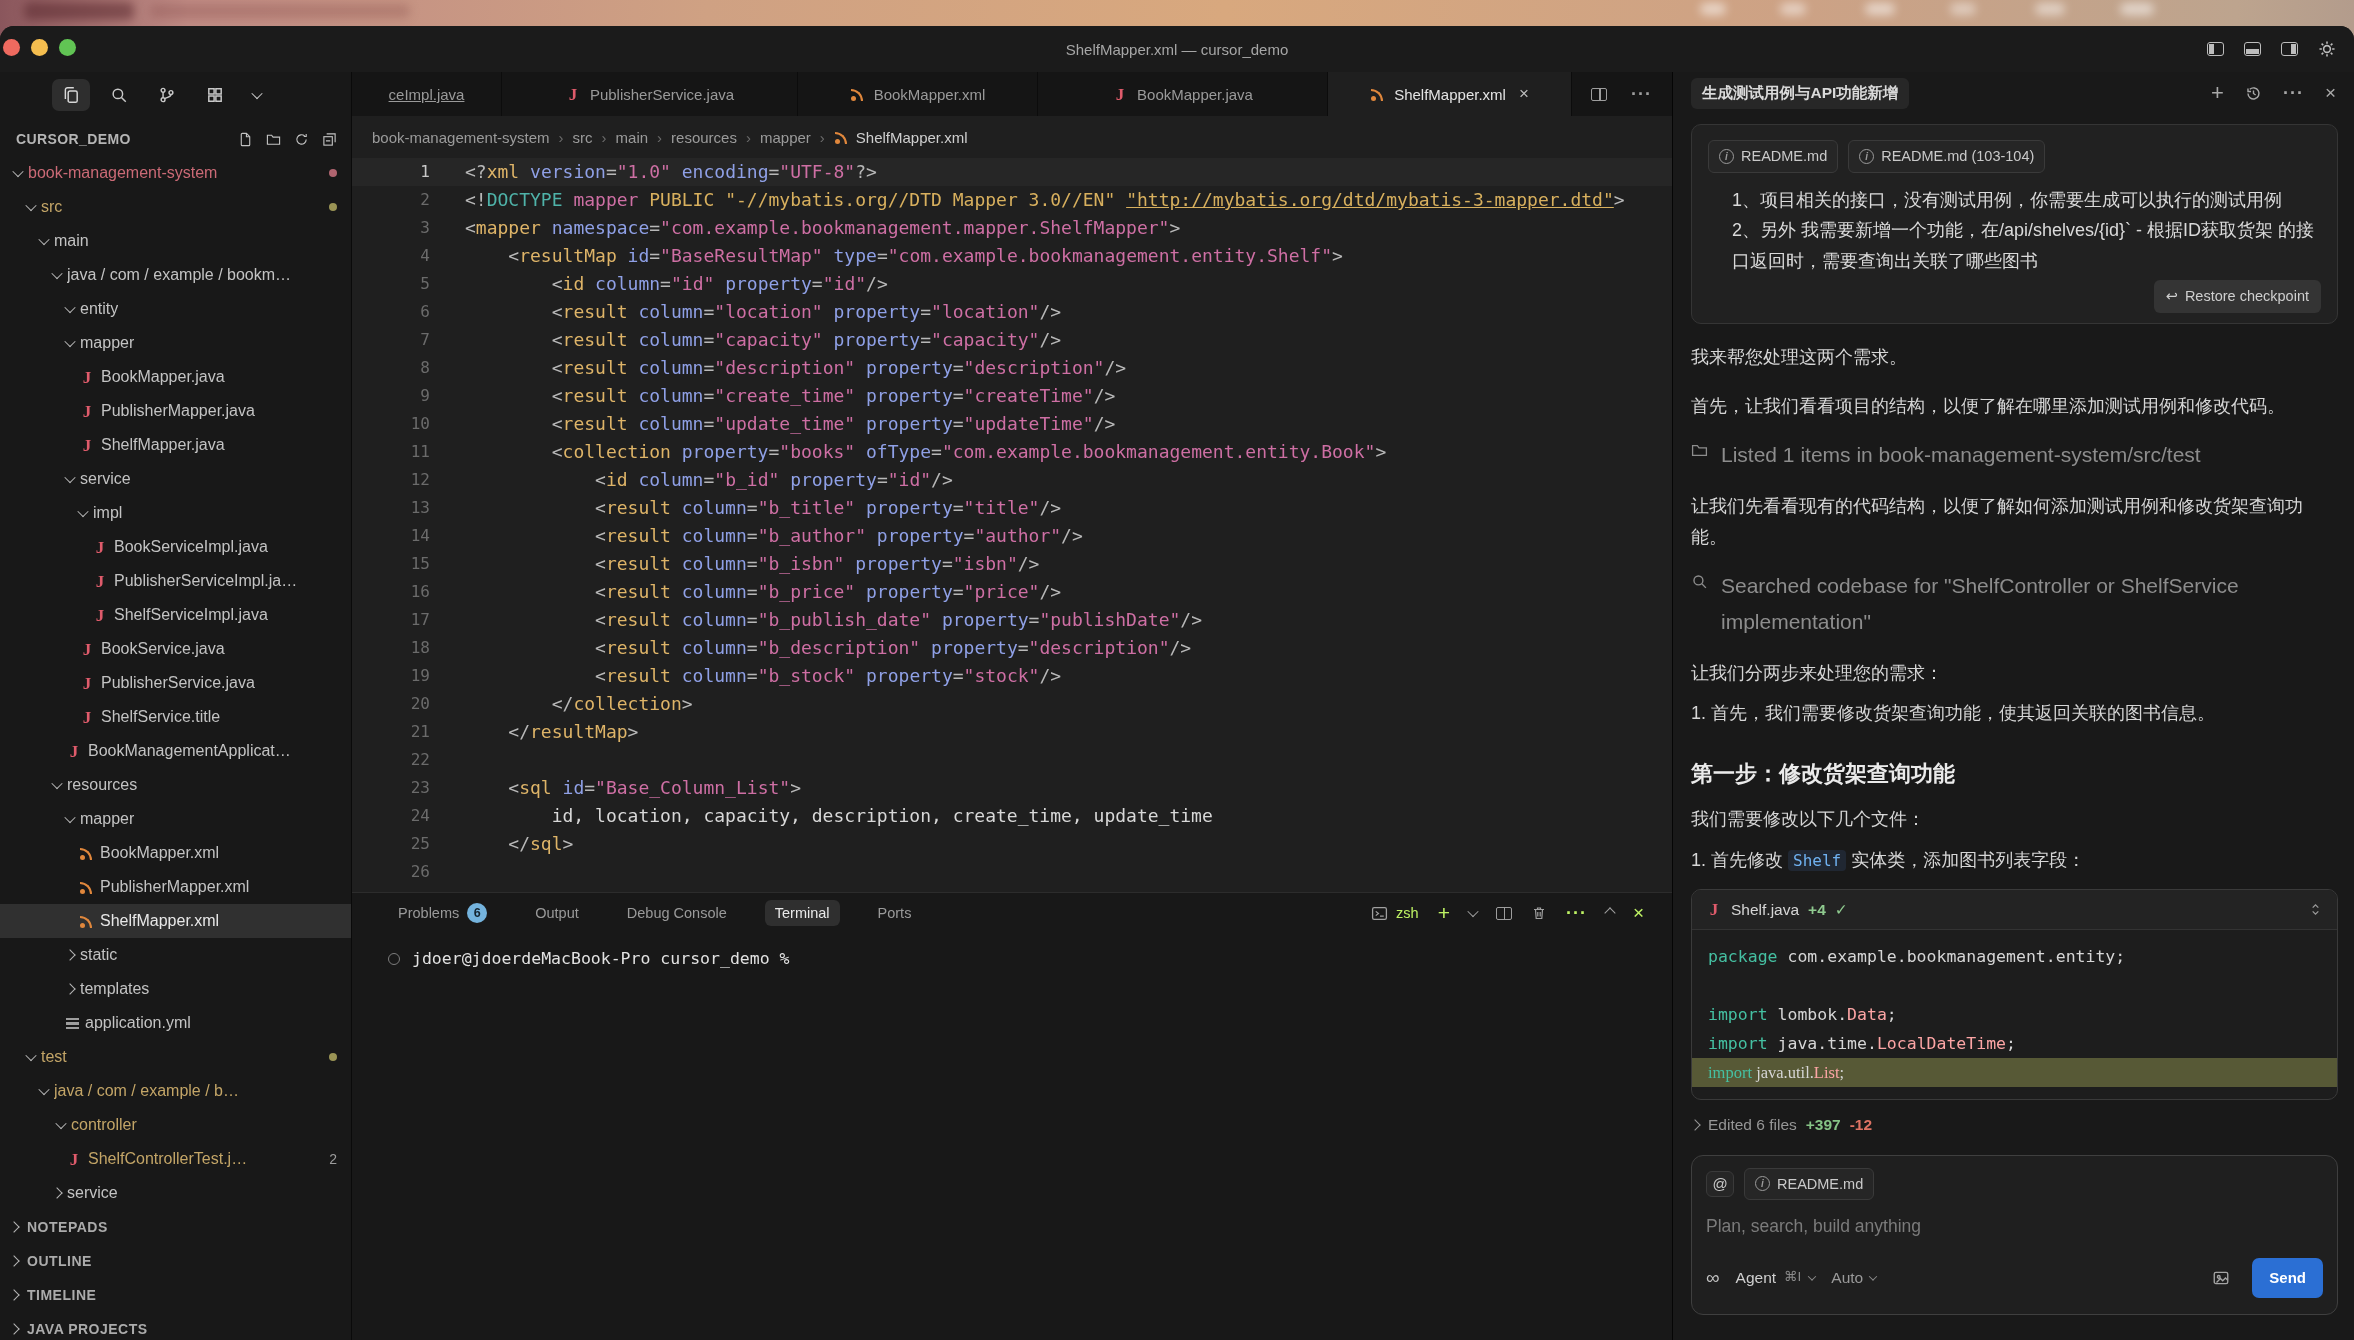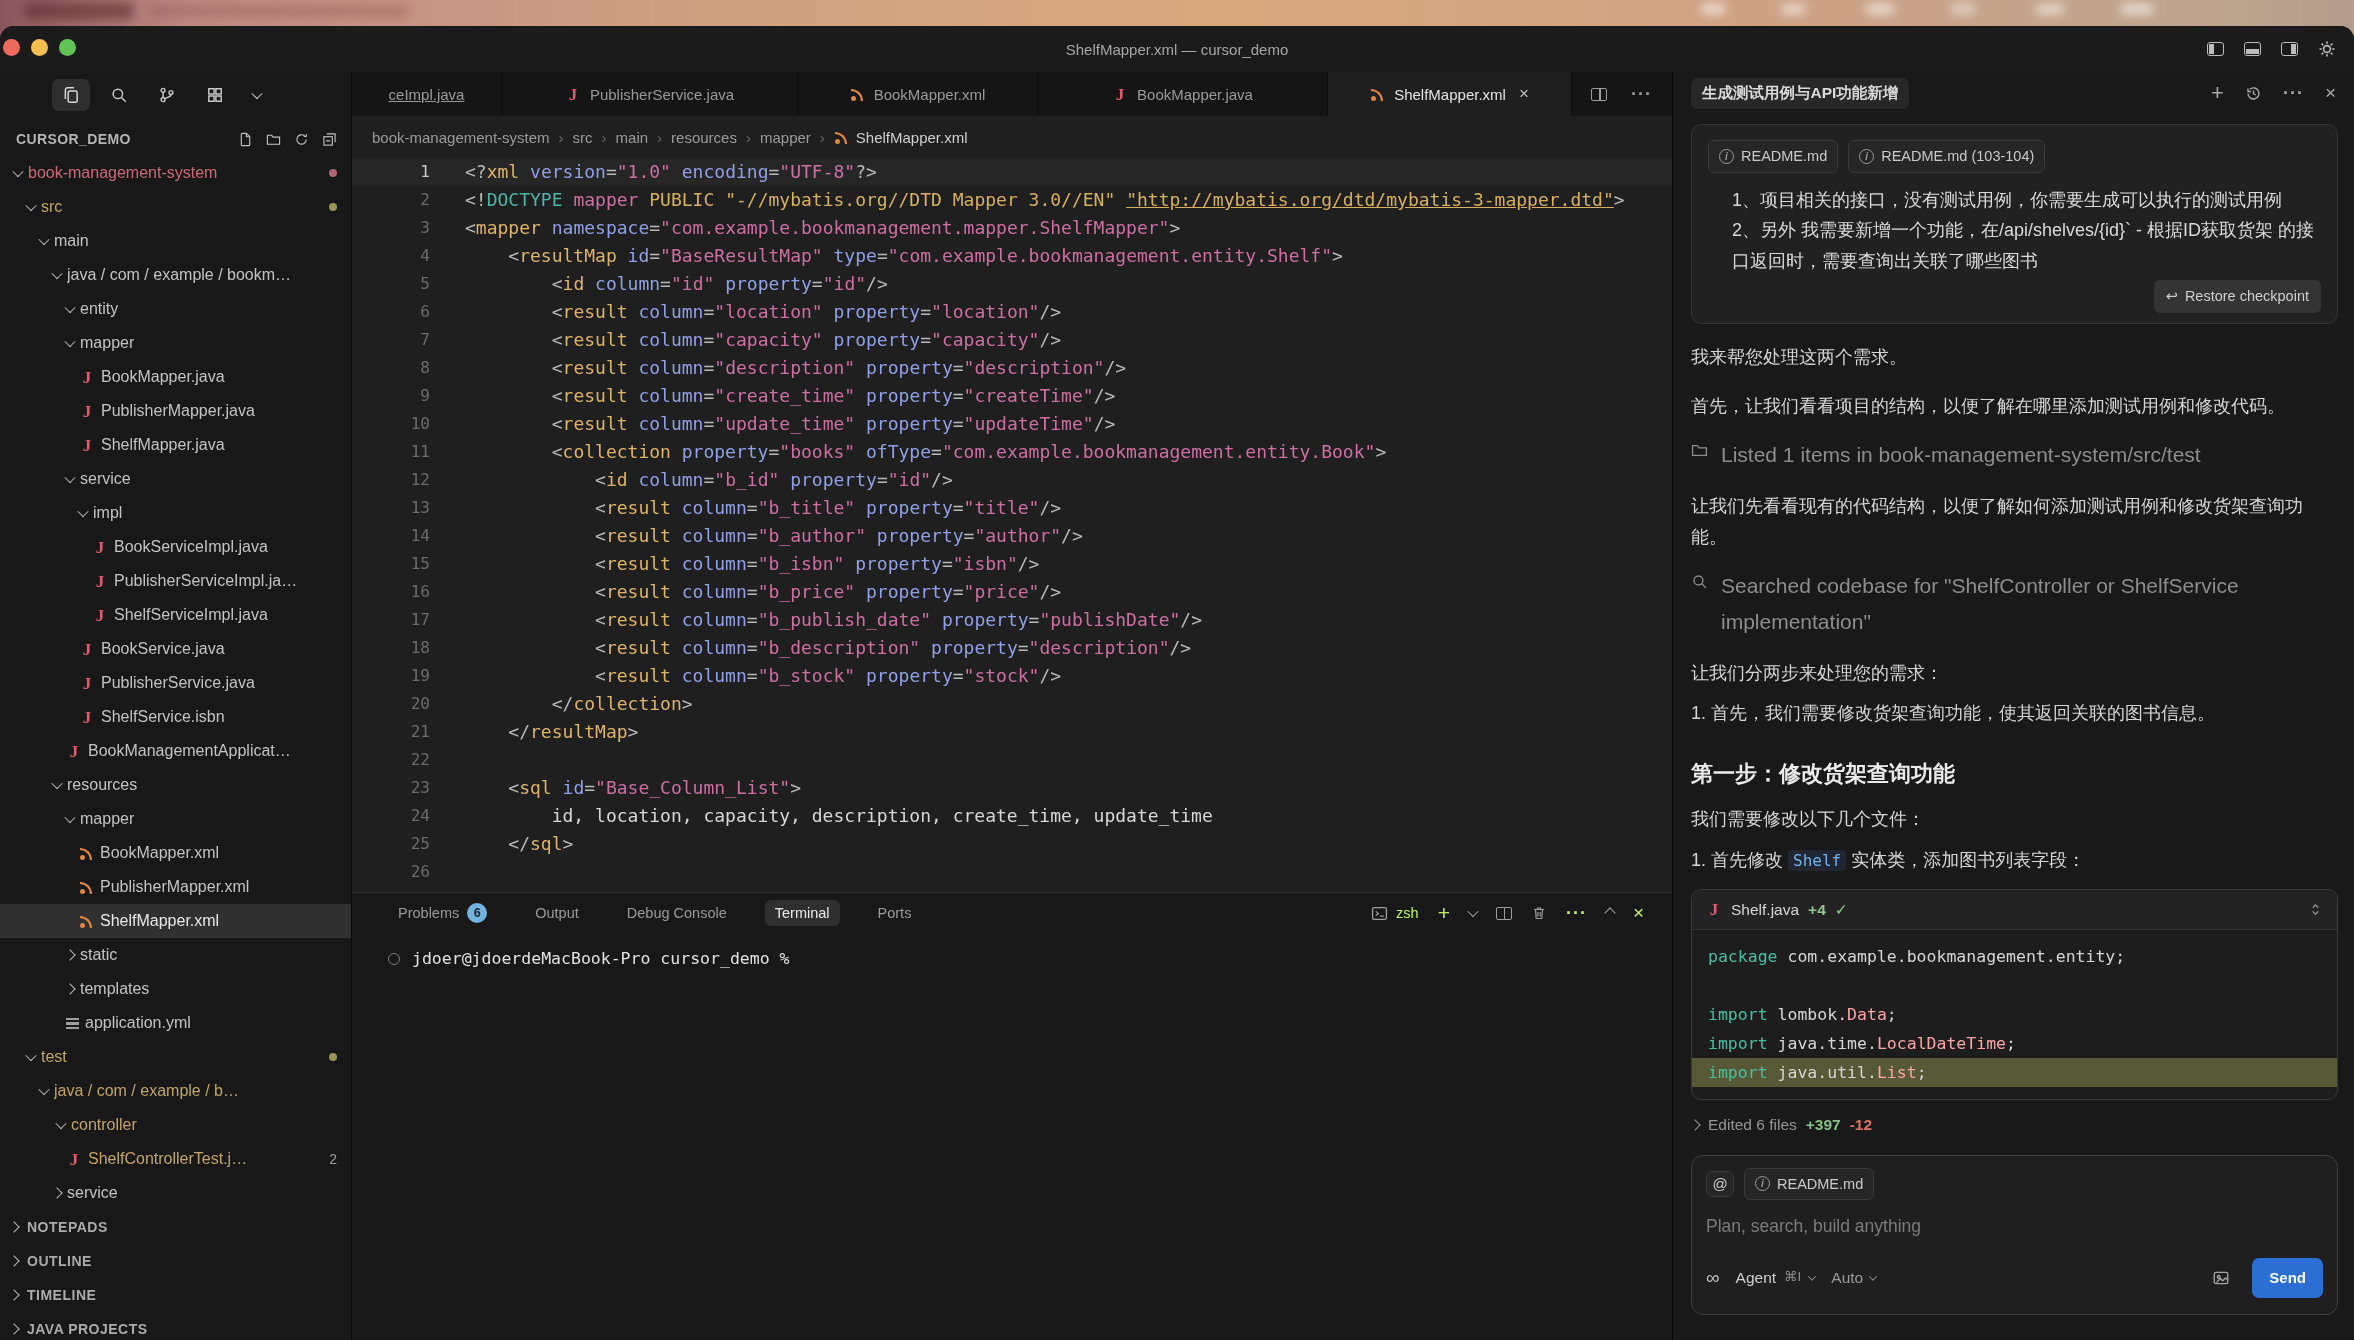--- a/index.html
+++ b/index.html
@@ -308,7 +308,7 @@
         </div>
         <div class="trow" style="padding-left: 79px;">
           <span class="jicon">J</span>
-          <span class="lbl">ShelfService.isbn</span>
+          <span class="lbl">ShelfService.title</span>
         </div>
         <div class="trow" style="padding-left: 66px;">
           <span class="jicon">J</span>

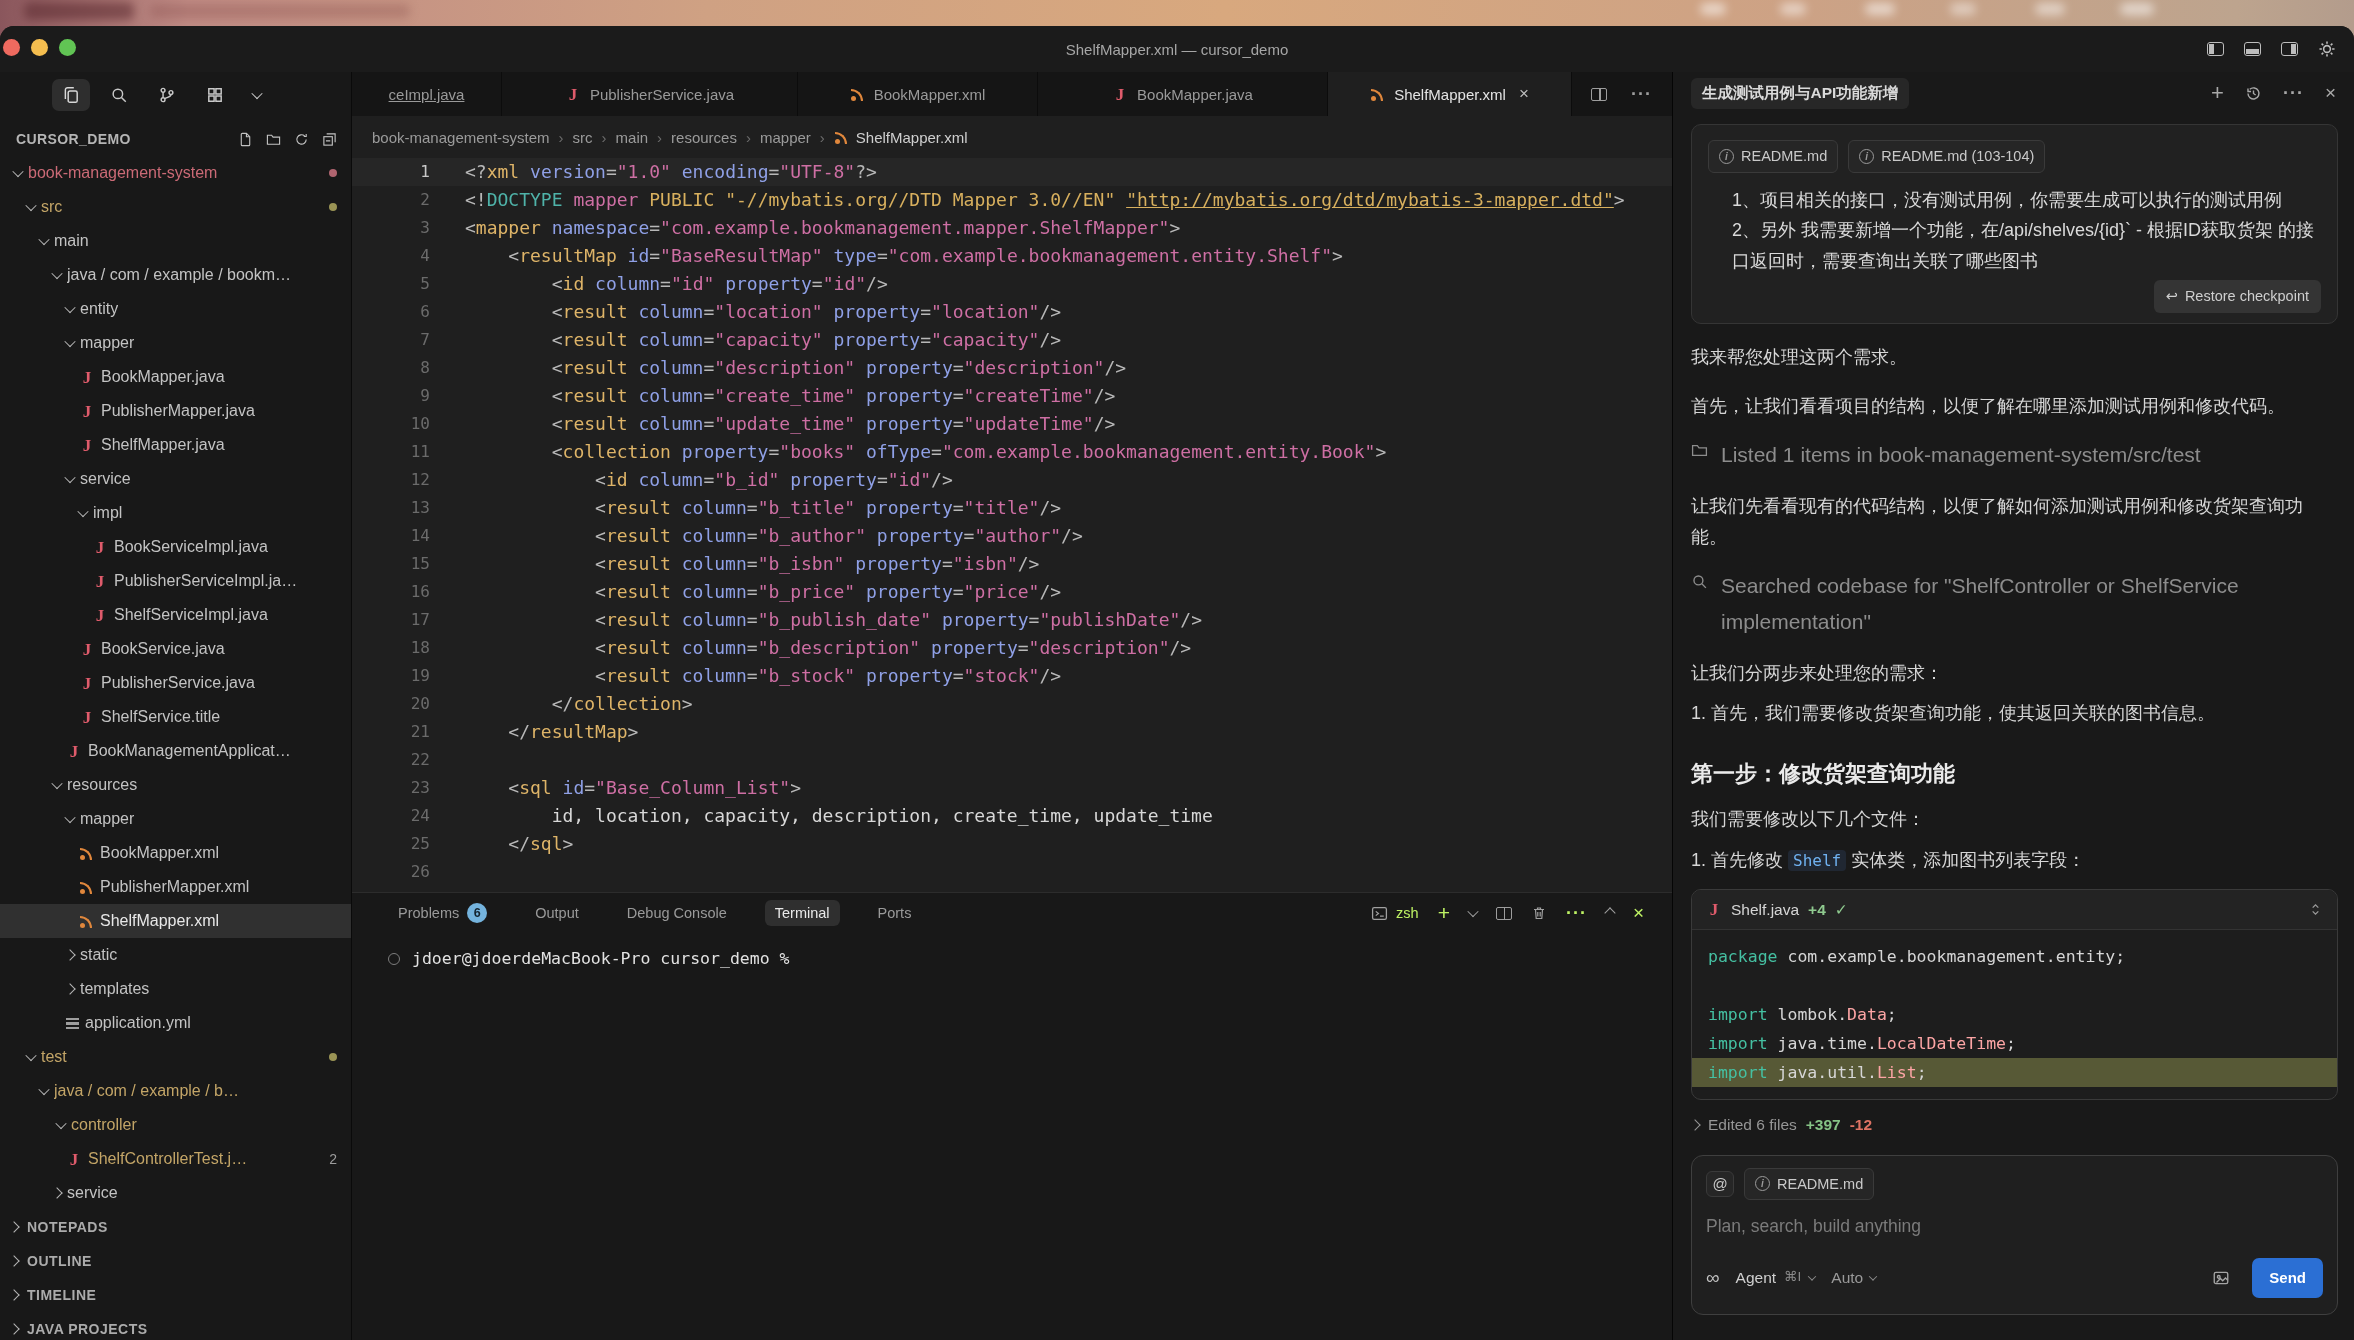--- a/index.html
+++ b/index.html
@@ -123,7 +123,7 @@
   .ccard-h .exp { margin-left:auto; color:#9a9a9a; }
   .ccard-b { padding:12px 0; font-family:"DejaVu Sans Mono", monospace; font-size:16.5px; line-height:29px; }
   .cline { padding:0 16px; white-space:pre; }
-  .cline.hl { background:rgba(170,175,90,.42); }
+  .cline.hl { background:rgba(170,175,90,.42);font-family:Liberation Serif, serif; }
   .ck { color:#45c0a2; } .cc { color:#fca5a5; } .cx { color:#d6d6d6; }
   .edited { margin-top:12px; display:flex; align-items:center; gap:9px; color:#969696; font-size:15.5px; }
   .edited b.add { color:#86c386; } .edited b.del { color:#dd7364; }

